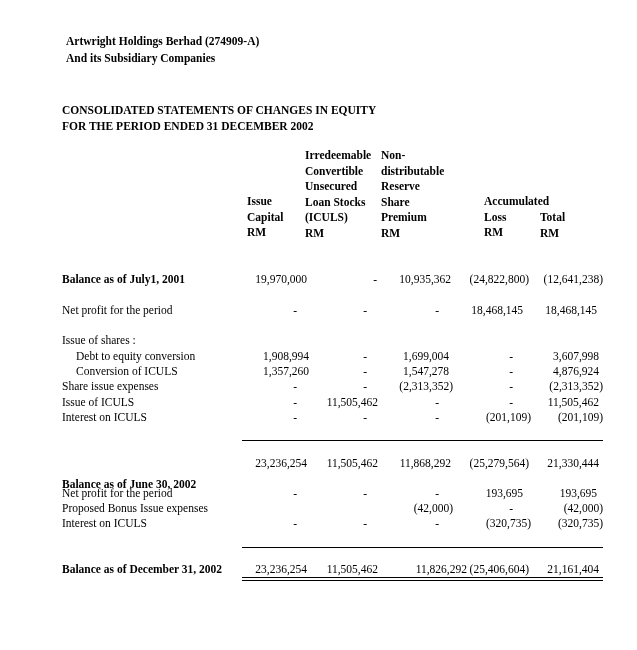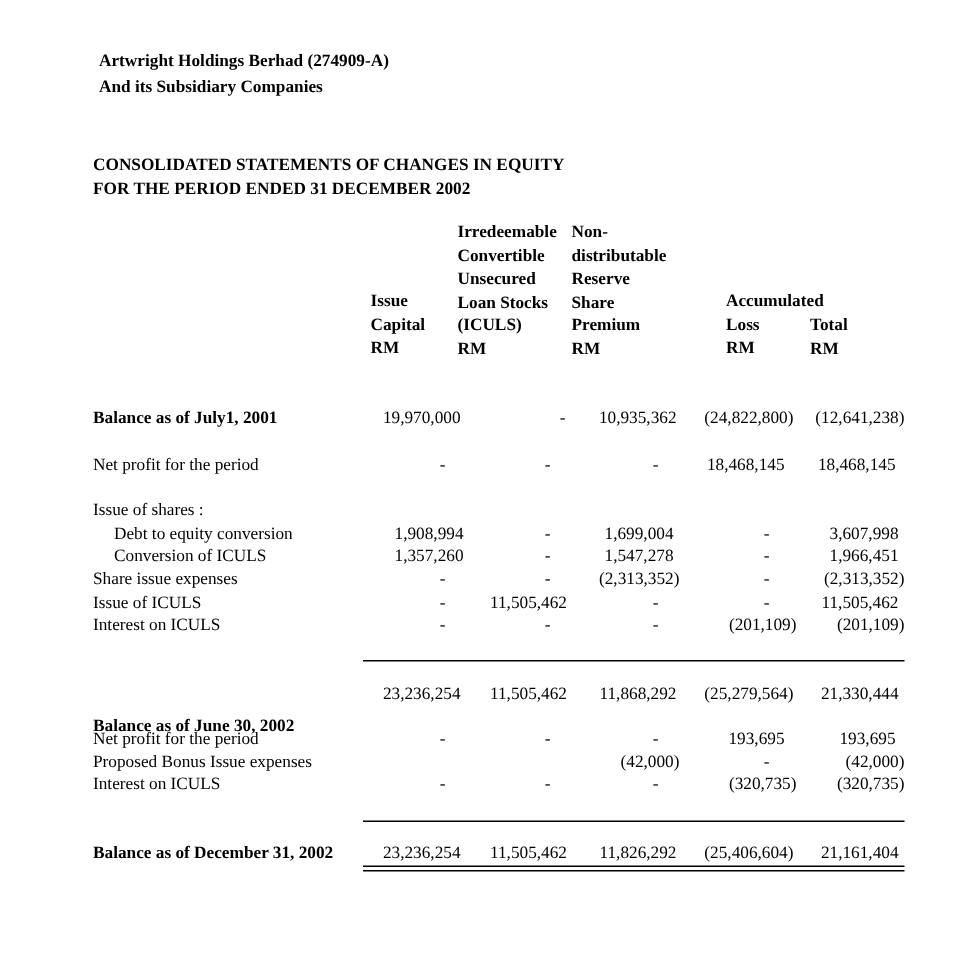--- a/index.html
+++ b/index.html
@@ -87,7 +87,7 @@
 <div class="num" style="top:365px; right:270px;">-</div>
 <div class="num" style="top:365px; right:188px;">1,547,278</div>
 <div class="num" style="top:365px; right:124px;">-</div>
-<div class="num" style="top:365px; right:38px;">1,966,451</div>
+<div class="num" style="top:365px; right:38px;">4,876,924</div>
 
 <div class="label" style="top:380px;">Share issue expenses</div>
 <div class="num" style="top:380px; right:340px;">-</div>

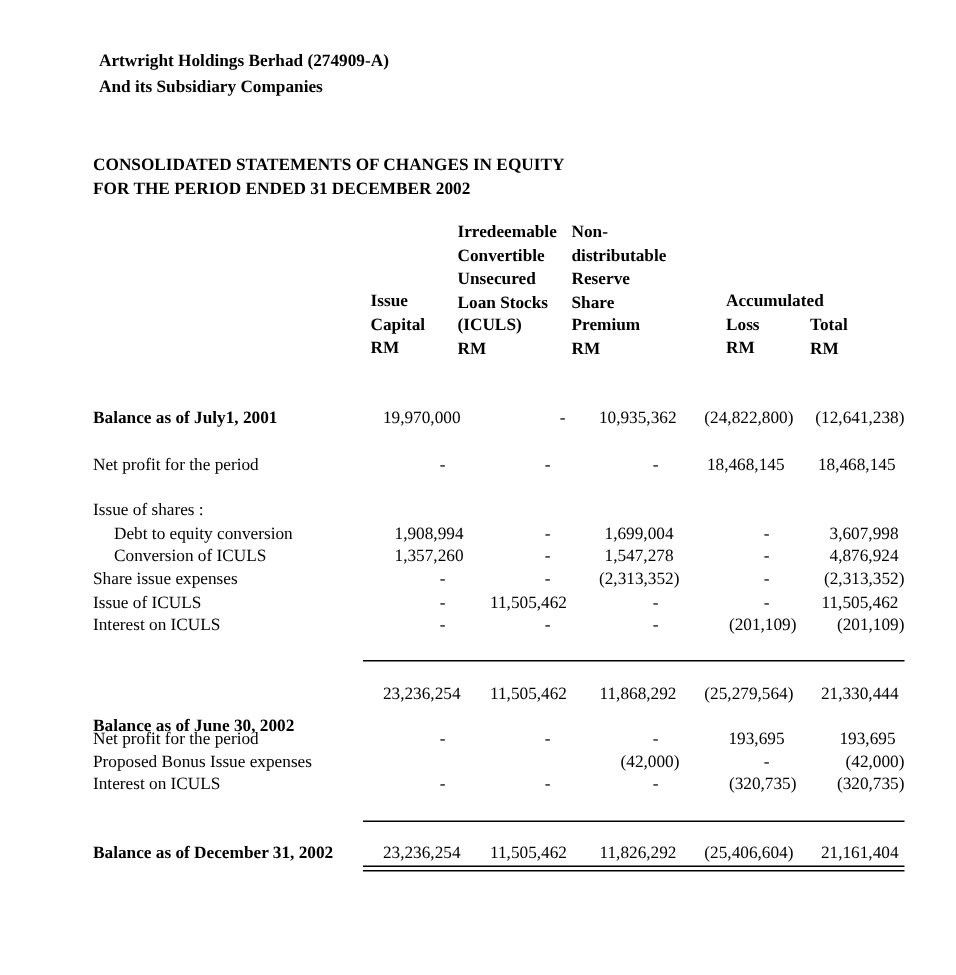--- a/index.html
+++ b/index.html
@@ -143,7 +143,7 @@
 <div class="label b" style="top:563px;">Balance as of December 31, 2002</div>
 <div class="num" style="top:563px; right:330px;">23,236,254</div>
 <div class="num" style="top:563px; right:259px;">11,505,462</div>
-<div class="num" style="top:563px; right:186px;">11,826,292</div>
+<div class="num" style="top:563px; right:170px;">11,826,292</div>
 <div class="num" style="top:563px; right:108px;">(25,406,604)</div>
 <div class="num" style="top:563px; right:38px;">21,161,404</div>
 

